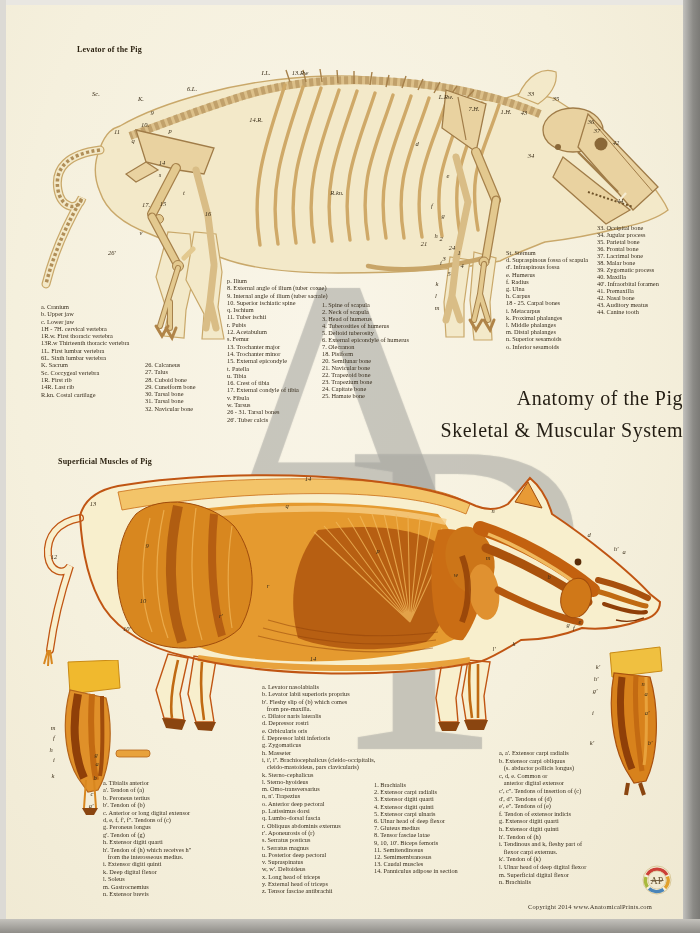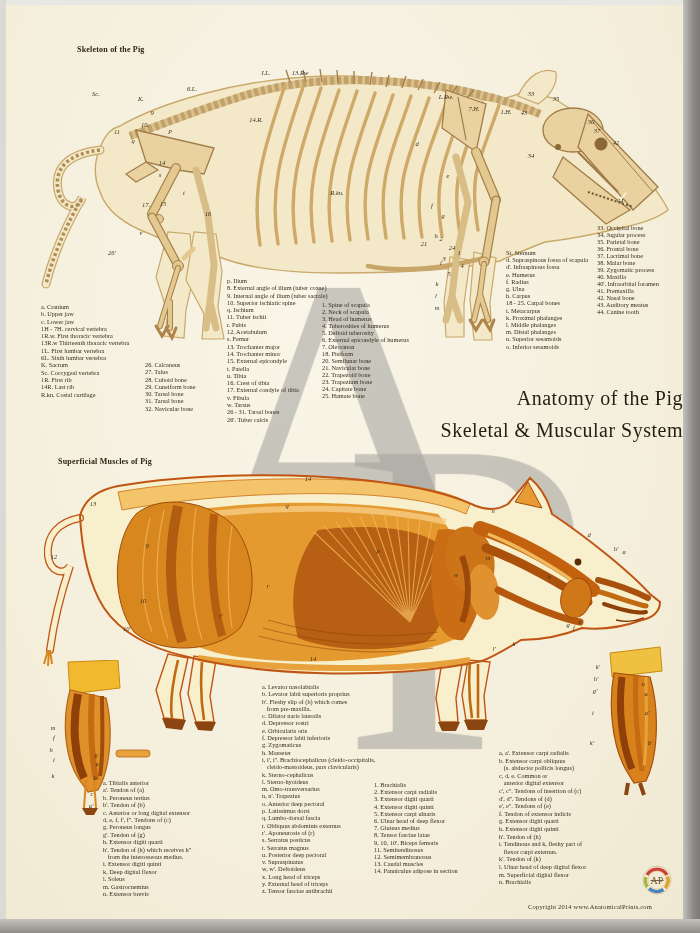--- a/index.html
+++ b/index.html
@@ -53,7 +53,7 @@
     <div class="wm" id="wm-a">A</div>
     <div class="wm" id="wm-p">P</div>
 
-    <div class="heading" id="skeleton-heading">Skeleton of the Pig</div>
+    <div class="heading" id="skeleton-heading">Levator of the Pig</div>
     <div class="heading" id="muscles-heading">Superficial Muscles of Pig</div>
 
     <svg style="left:18px;top:52px;" width="667" height="300" viewBox="0 0 667 300">

